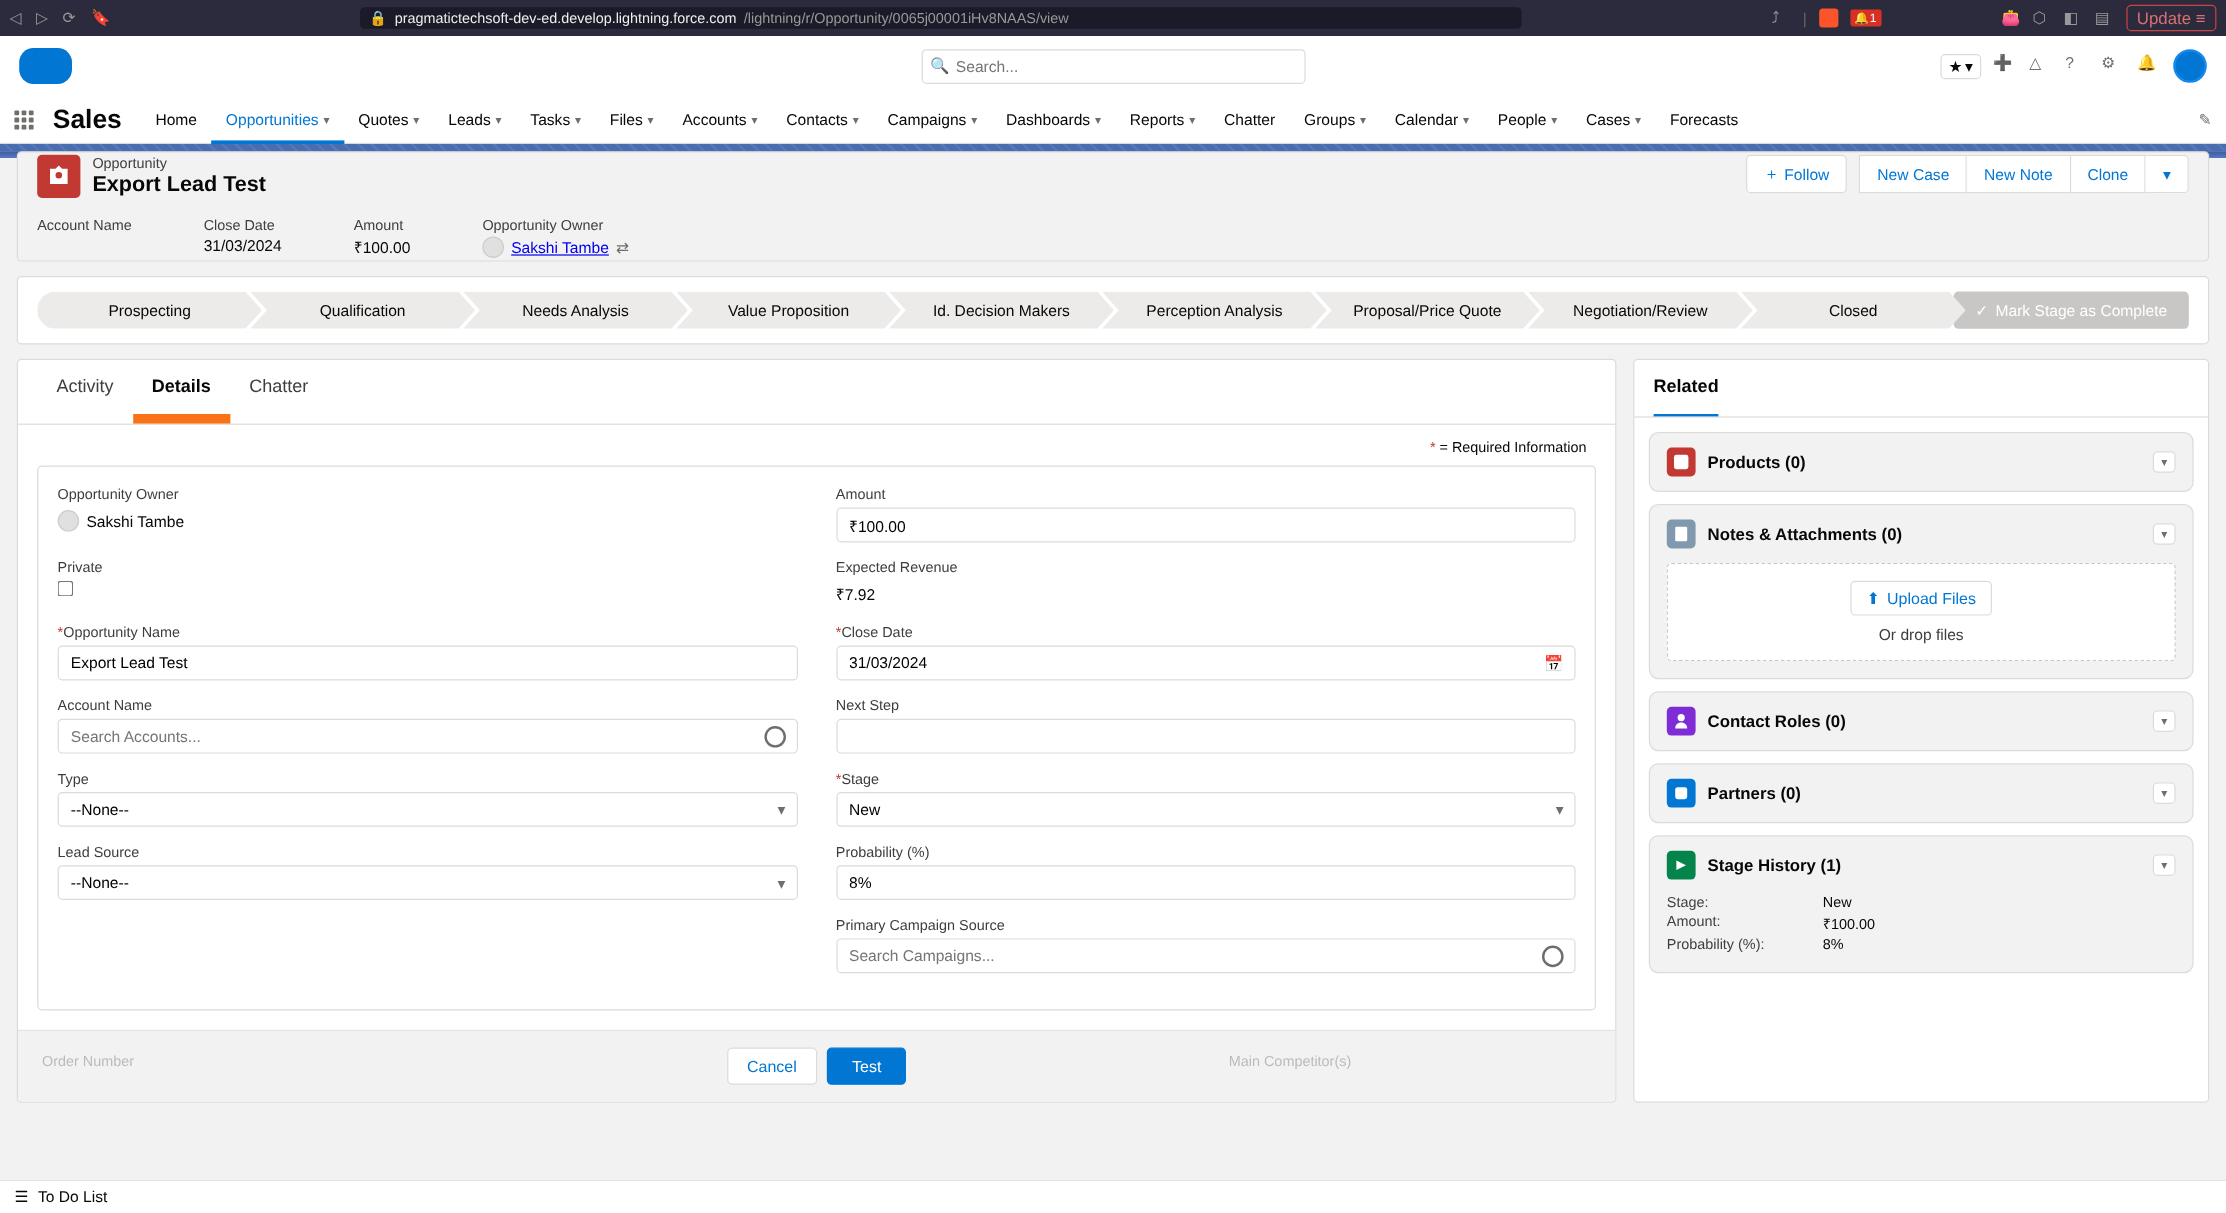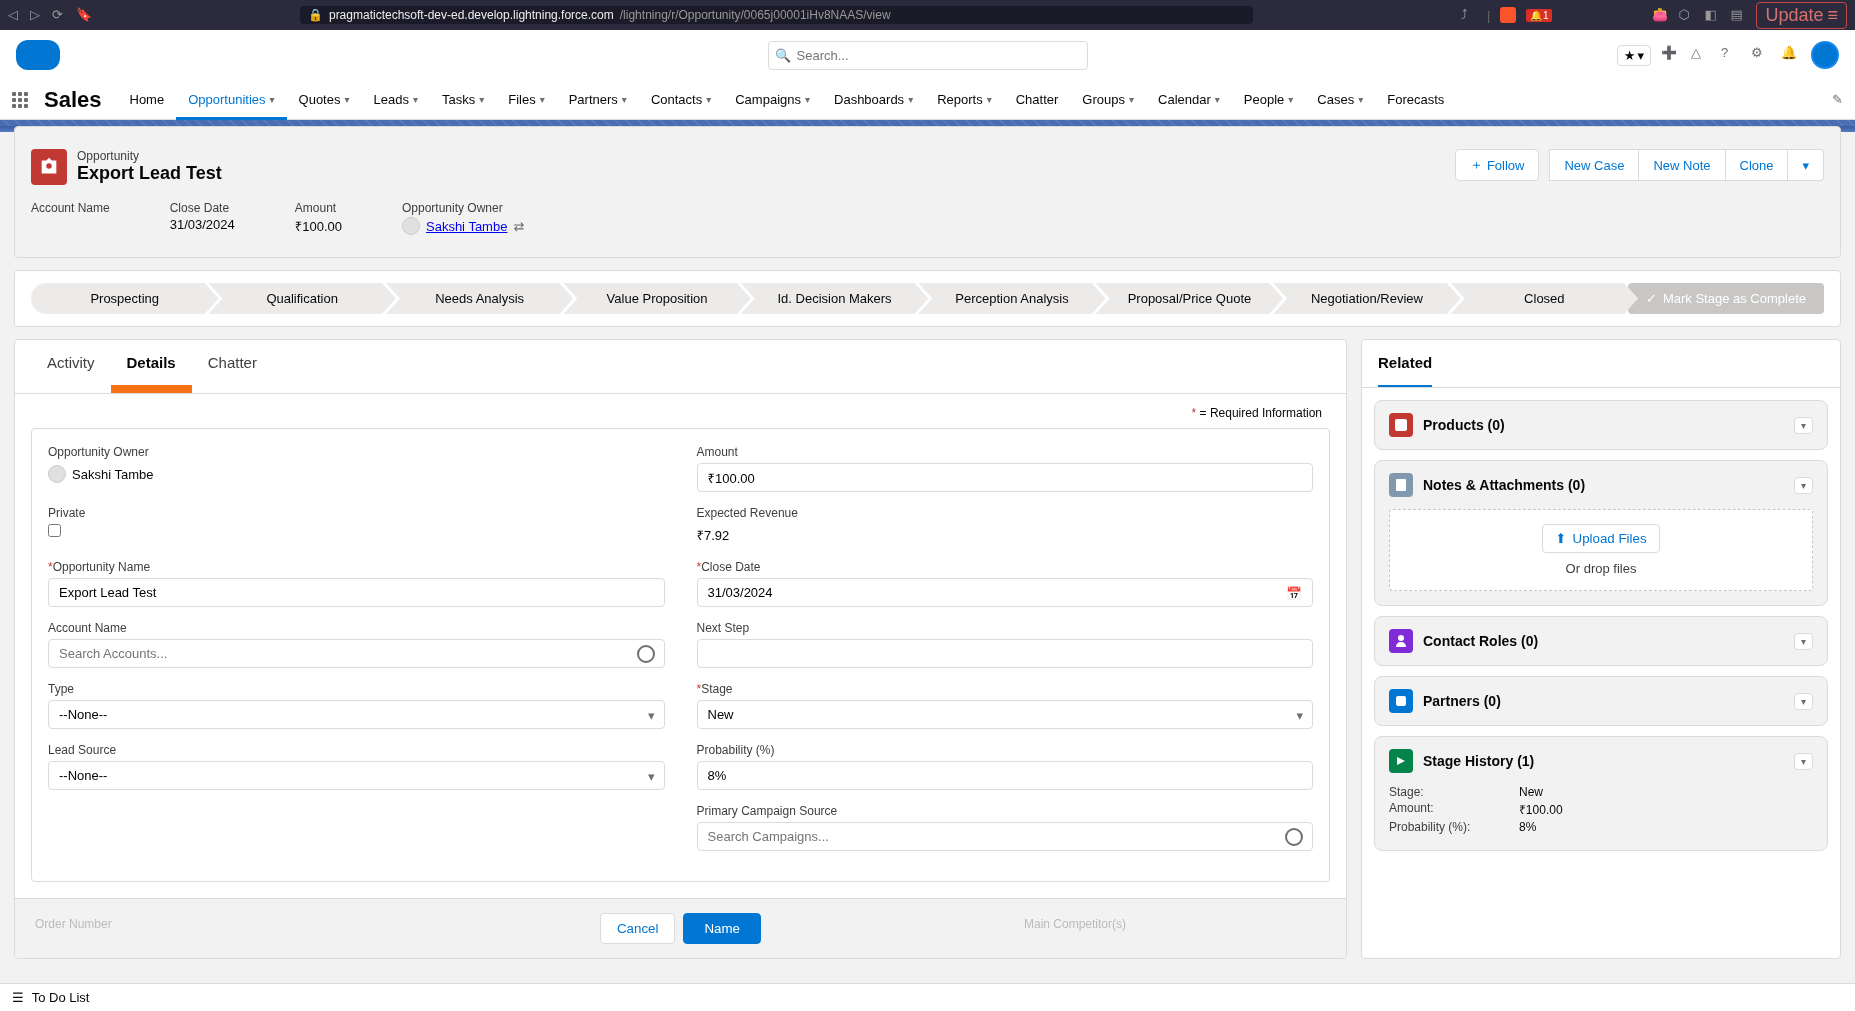--- a/index.html
+++ b/index.html
@@ -15,7 +15,7 @@
     .browser-right { display: flex; gap: 10px; align-items: center; }
     .brave-icon { width: 16px; height: 16px; background: #fb542b; border-radius: 3px; }
     .bell-badge { background: #d93025; color: #fff; border-radius: 2px; padding: 1px 4px; font-size: 10px; }
-    .update-btn { border: 1px solid #c94444; color: #d97070; padding: 2px 8px; border-radius: 4px; font-size: 18px; display:flex; align-items:center; gap:4px;}
+    .update-btn { border: 1px solid #c94444; color: #d97070; padding: 2px 8px; border-radius: 4px; font-size: 14px; display:flex; align-items:center; gap:4px;}
     
     
     .sf-header { background: #fff; height: 50px; display: flex; align-items: center; padding: 0 16px; position: relative; }

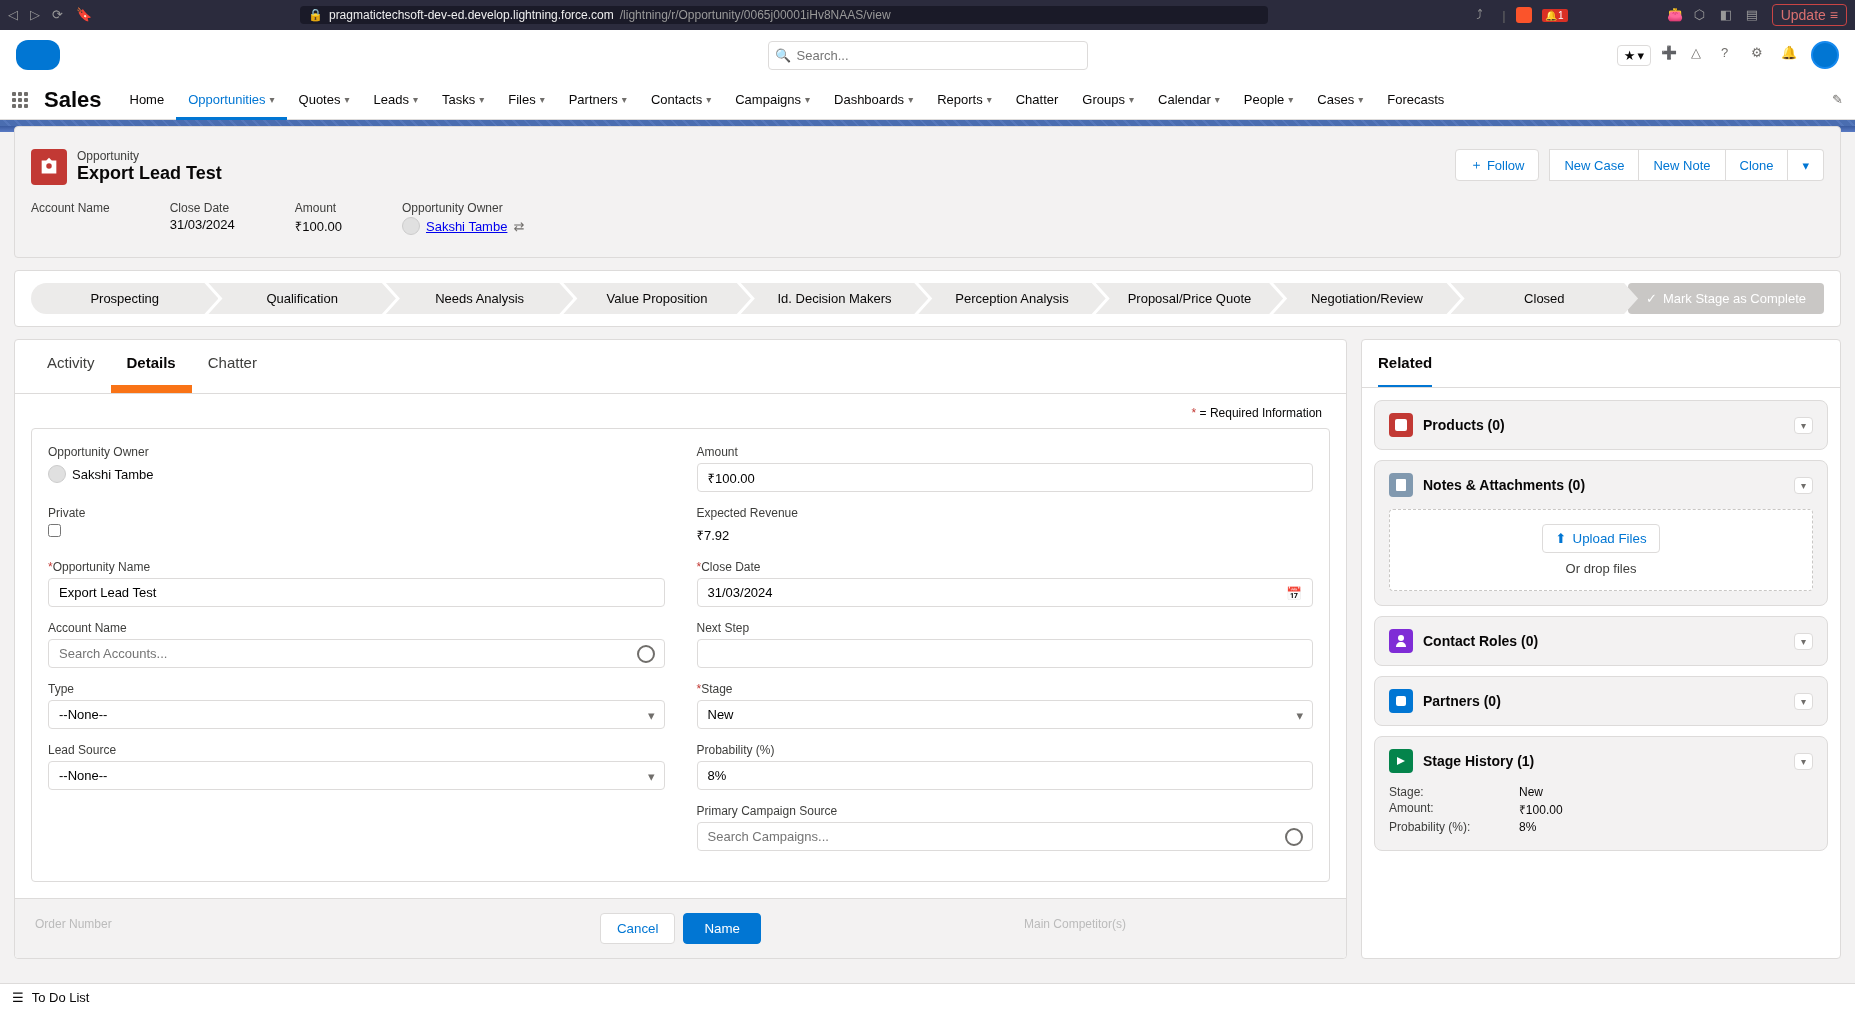--- a/index.html
+++ b/index.html
@@ -219,7 +219,7 @@
       <span class="nav-chevron">▾</span>
     </div>
   <div class="nav-item">
-      <span>Partners</span>
+      <span>Accounts</span>
       <span class="nav-chevron">▾</span>
     </div>
   <div class="nav-item">

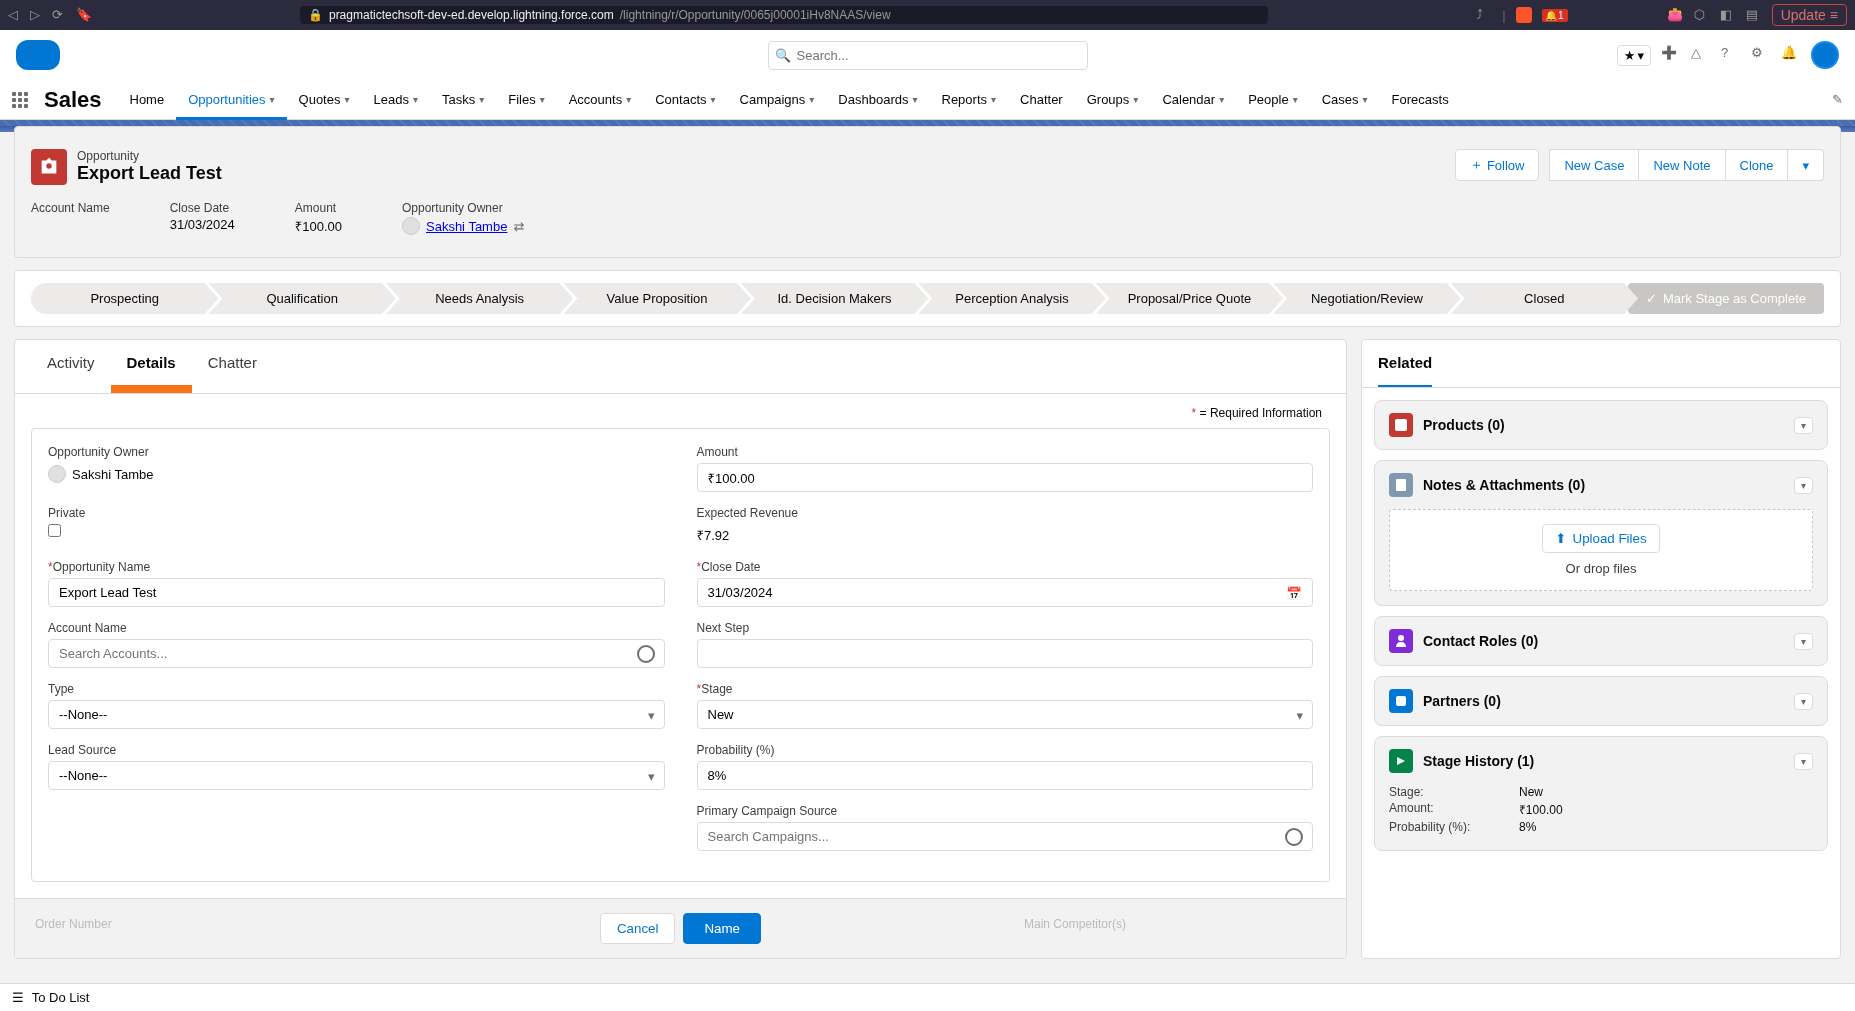--- a/index.html
+++ b/index.html
@@ -45,7 +45,7 @@
     .content { padding: 0 14px 14px; background: linear-gradient(180deg, #3a5ba0 0%, #5a7bc4 6px, transparent 6px); }
     .blue-strip { height: 6px; background: #4a6db0; background-image: repeating-linear-gradient(45deg, #5577bb 0 2px, transparent 2px 8px); margin: 0 -14px; }
     
-    .record-header { background: #f3f2f2; border: 1px solid #dddbda; border-radius: 4px; padding: 22px 16px; margin-top: 0; }
+    .record-header { background: #f3f2f2; border: 1px solid #dddbda; border-radius: 4px; padding: 2px 16px; margin-top: 0; }
     .record-header-top { display: flex; align-items: flex-start; }
     .record-icon { width: 36px; height: 36px; background: #c23934; border-radius: 4px; display: flex; align-items: center; justify-content: center; margin-right: 10px; }
     .record-icon svg { width: 22px; height: 22px; fill: #fff; }

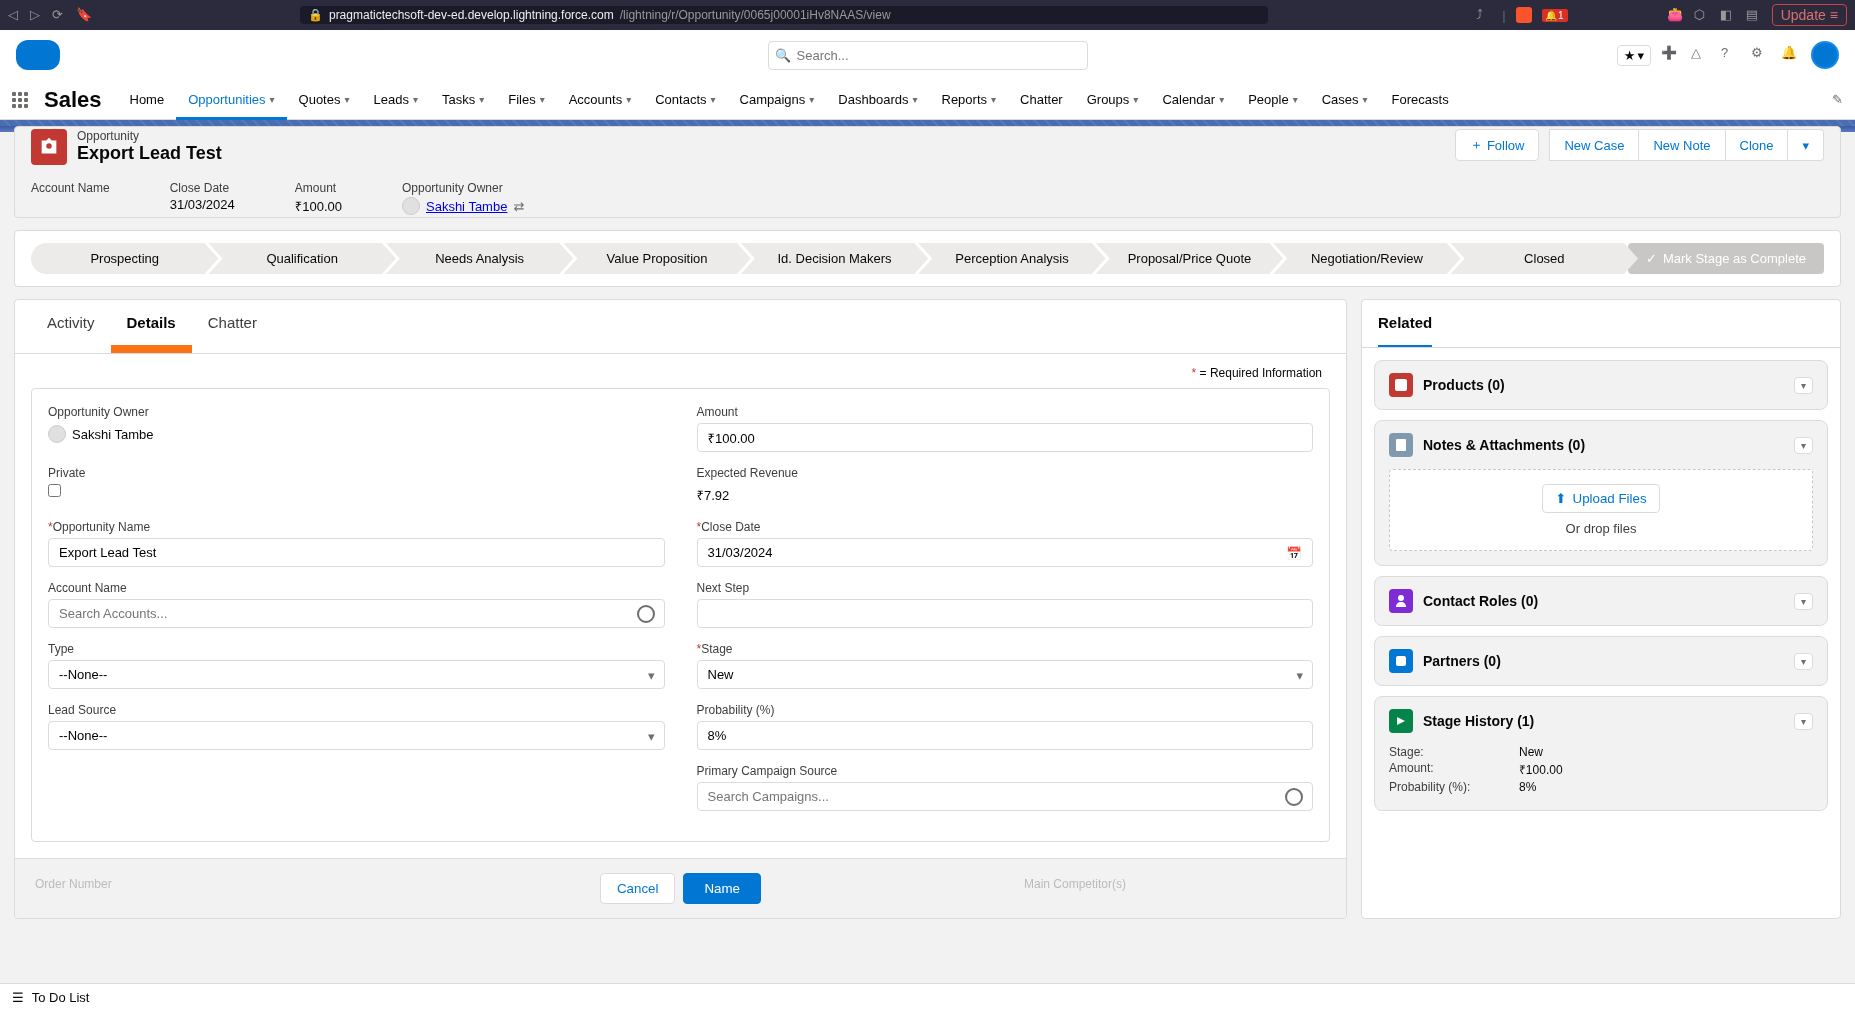--- a/index.html
+++ b/index.html
@@ -434,7 +434,7 @@
             <span>Main Competitor(s)</span>
           </div>
         <button class="btn-cancel">Cancel</button>
-        <button class="btn-save">Name</button>
+        <button class="btn-save">Test</button>
       </div>
     </div>
 

